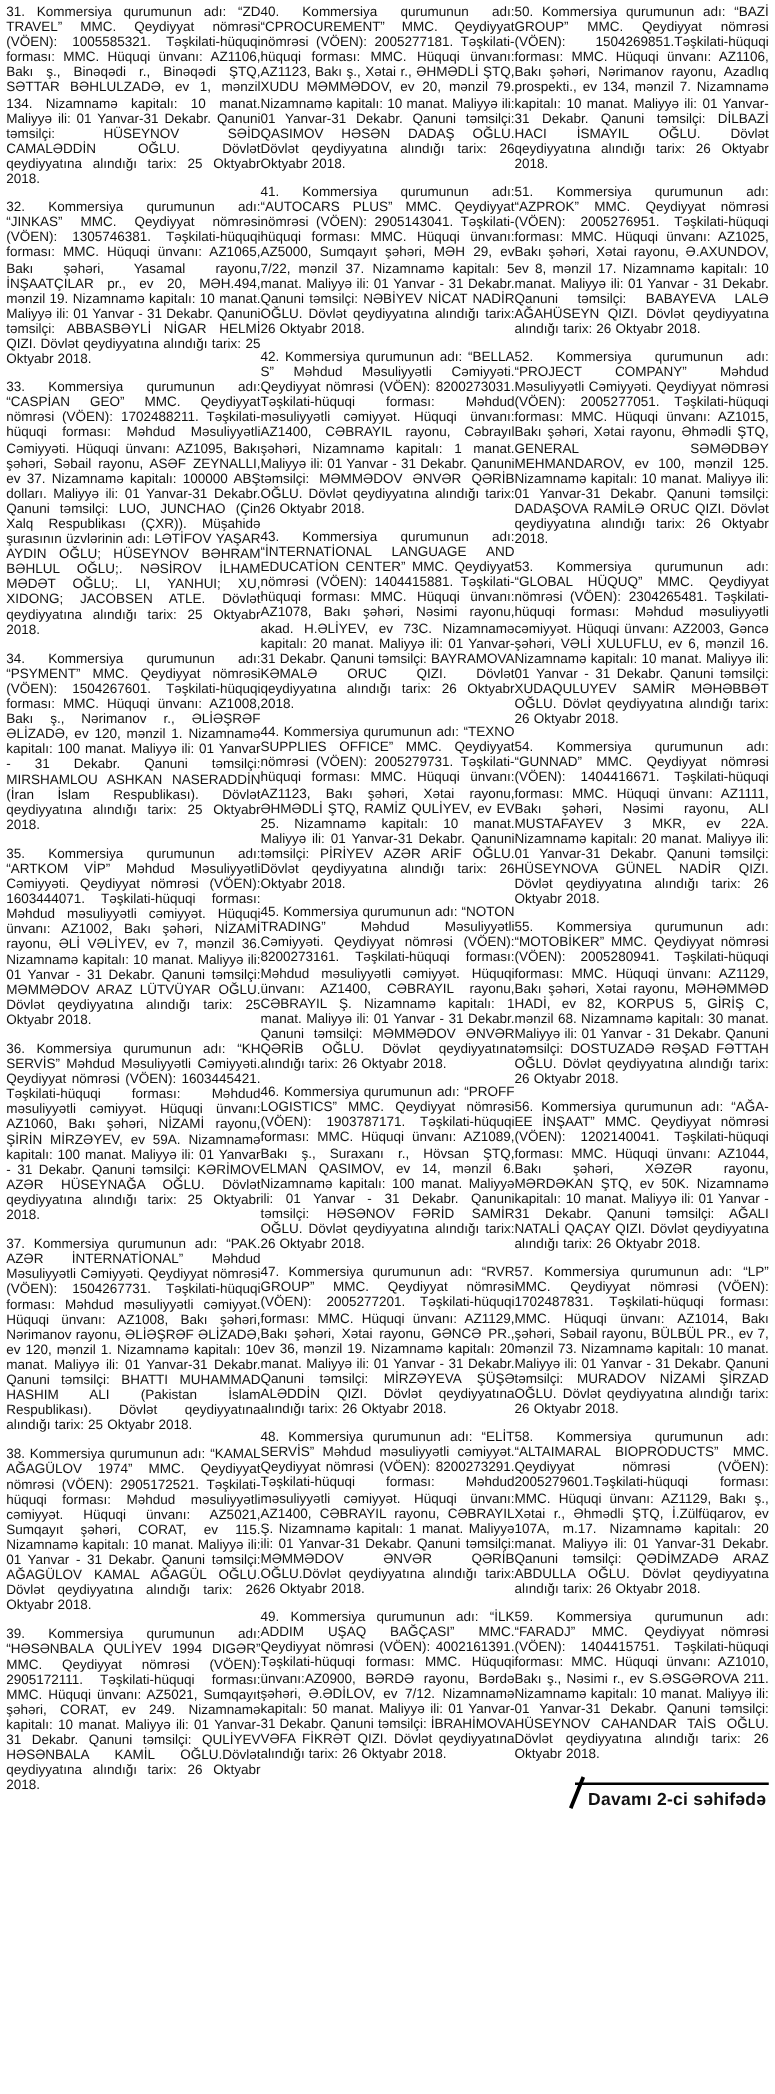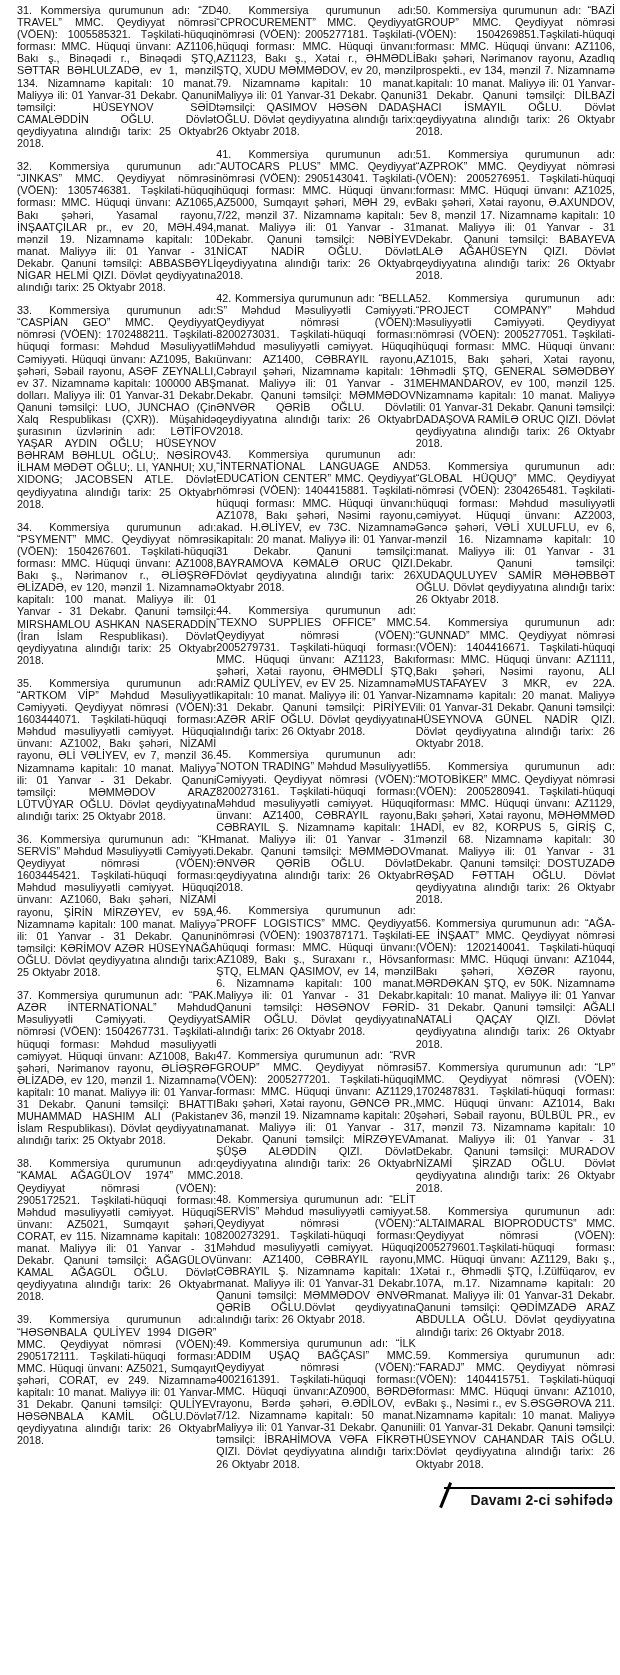--- a/index.html
+++ b/index.html
@@ -15,7 +15,6 @@
     display: flex;
     padding: 4px 5px 0 5px;
     height: 100%;
-    margin-left: 12px;
   }
   .col {
     flex: 1 1 0;

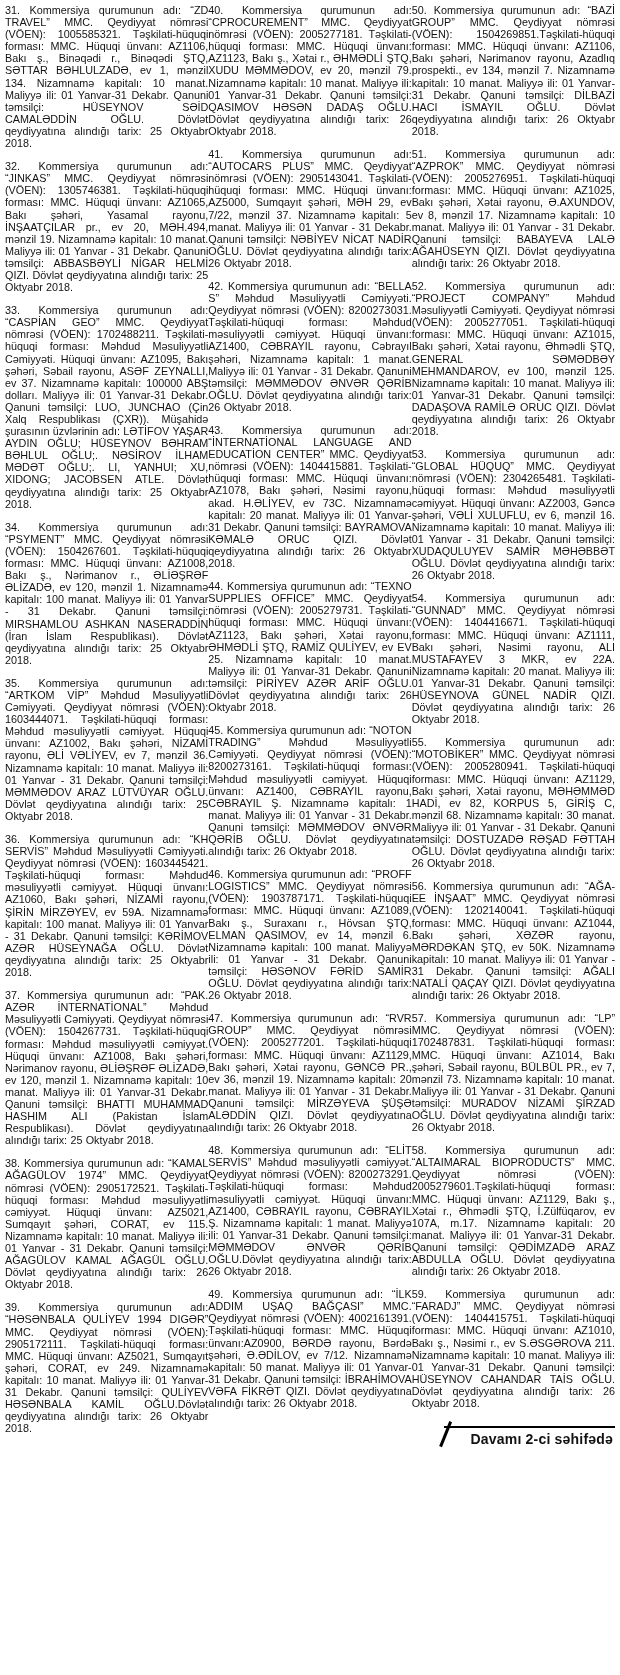--- a/index.html
+++ b/index.html
@@ -48,7 +48,7 @@
     font-size: 14px;
     line-height: 16px;
     border-top: 2.5px solid #000;
-    padding: 3px 2px 0 26px;
+    padding: 3px 2px 0 10px;
     letter-spacing: 0.2px;
     text-align: center;
   }

